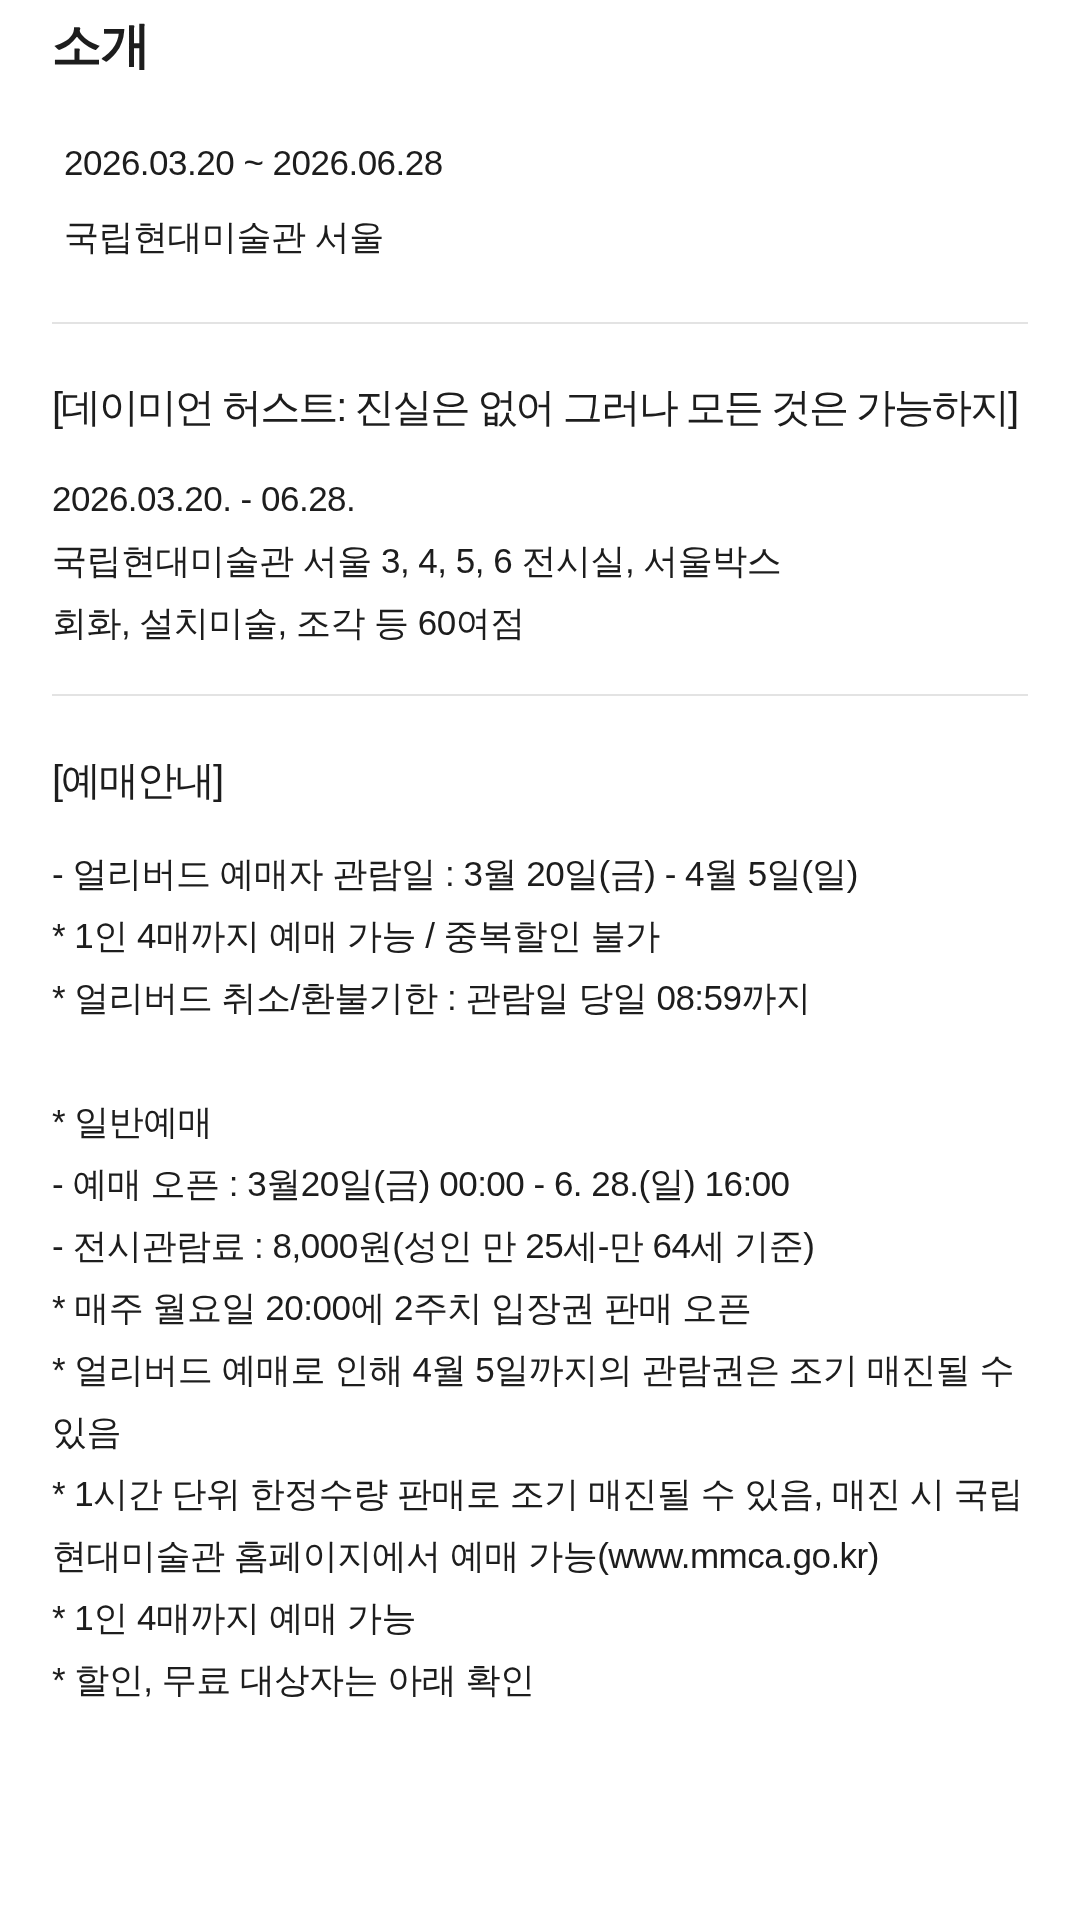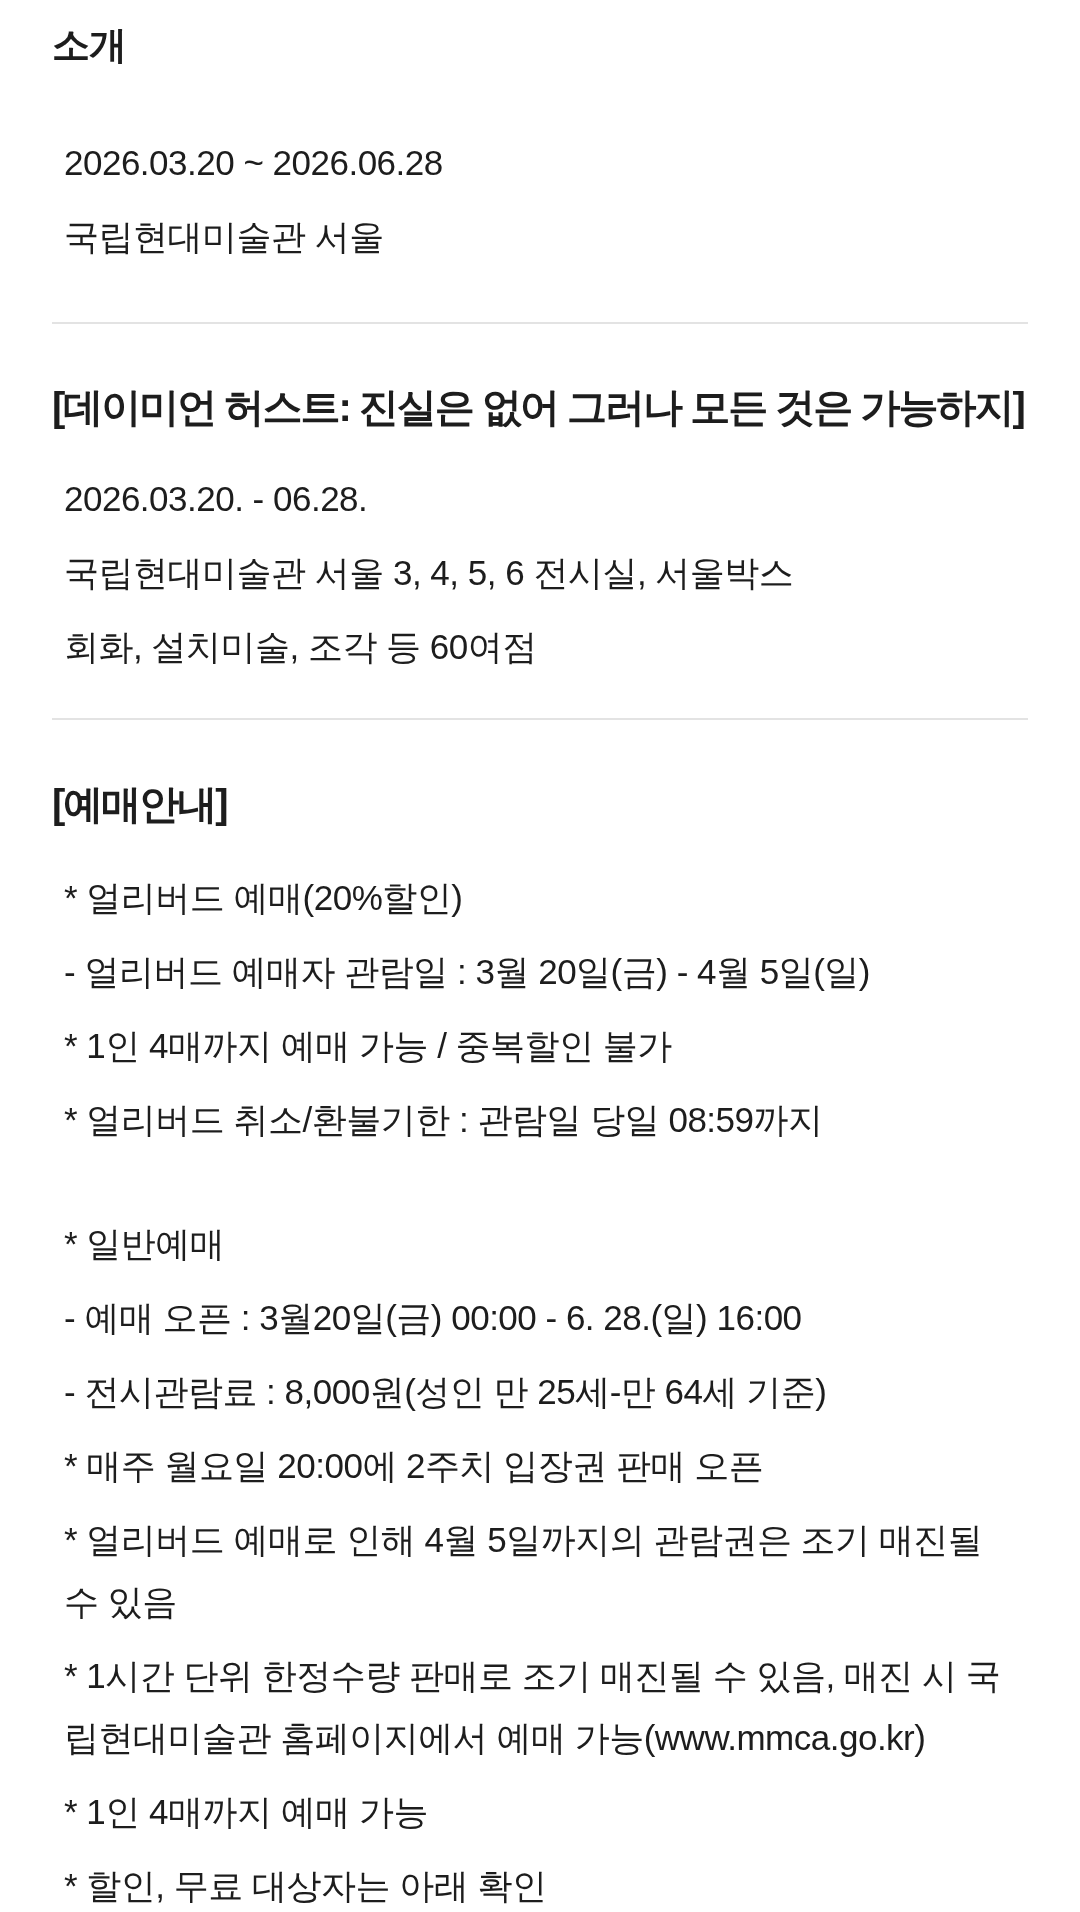--- a/index.html
+++ b/index.html
@@ -20,7 +20,7 @@
   }
   h1.page-title {
     margin: 14px 0 0 0;
-    font-size: 38px;
+    font-size: 50px;
     line-height: 62px;
     font-weight: 800;
     letter-spacing: -1px;

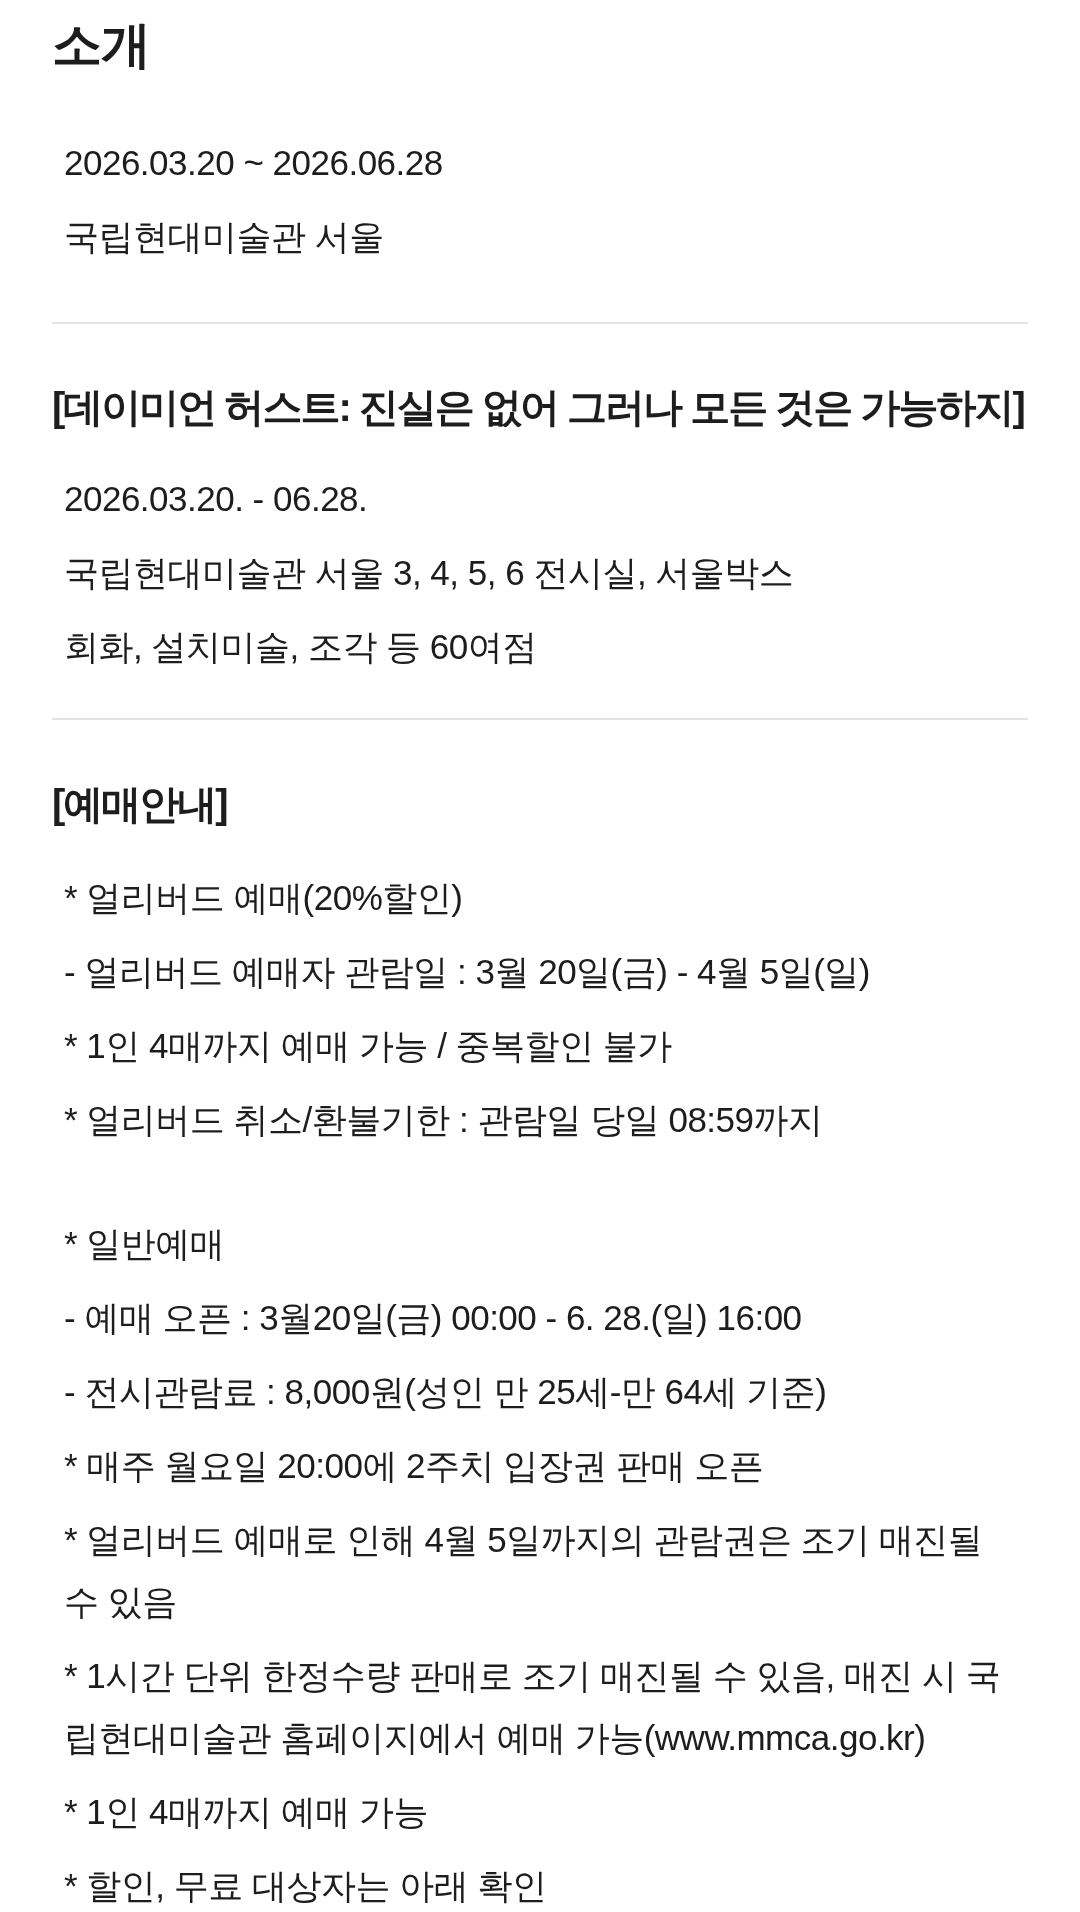--- a/index.html
+++ b/index.html
@@ -47,7 +47,7 @@
     margin: 0;
     font-size: 40px;
     line-height: 50px;
-    font-weight: 700;
+    font-weight: 400;
     letter-spacing: -2px;
     color: #1d1d1d;
   }

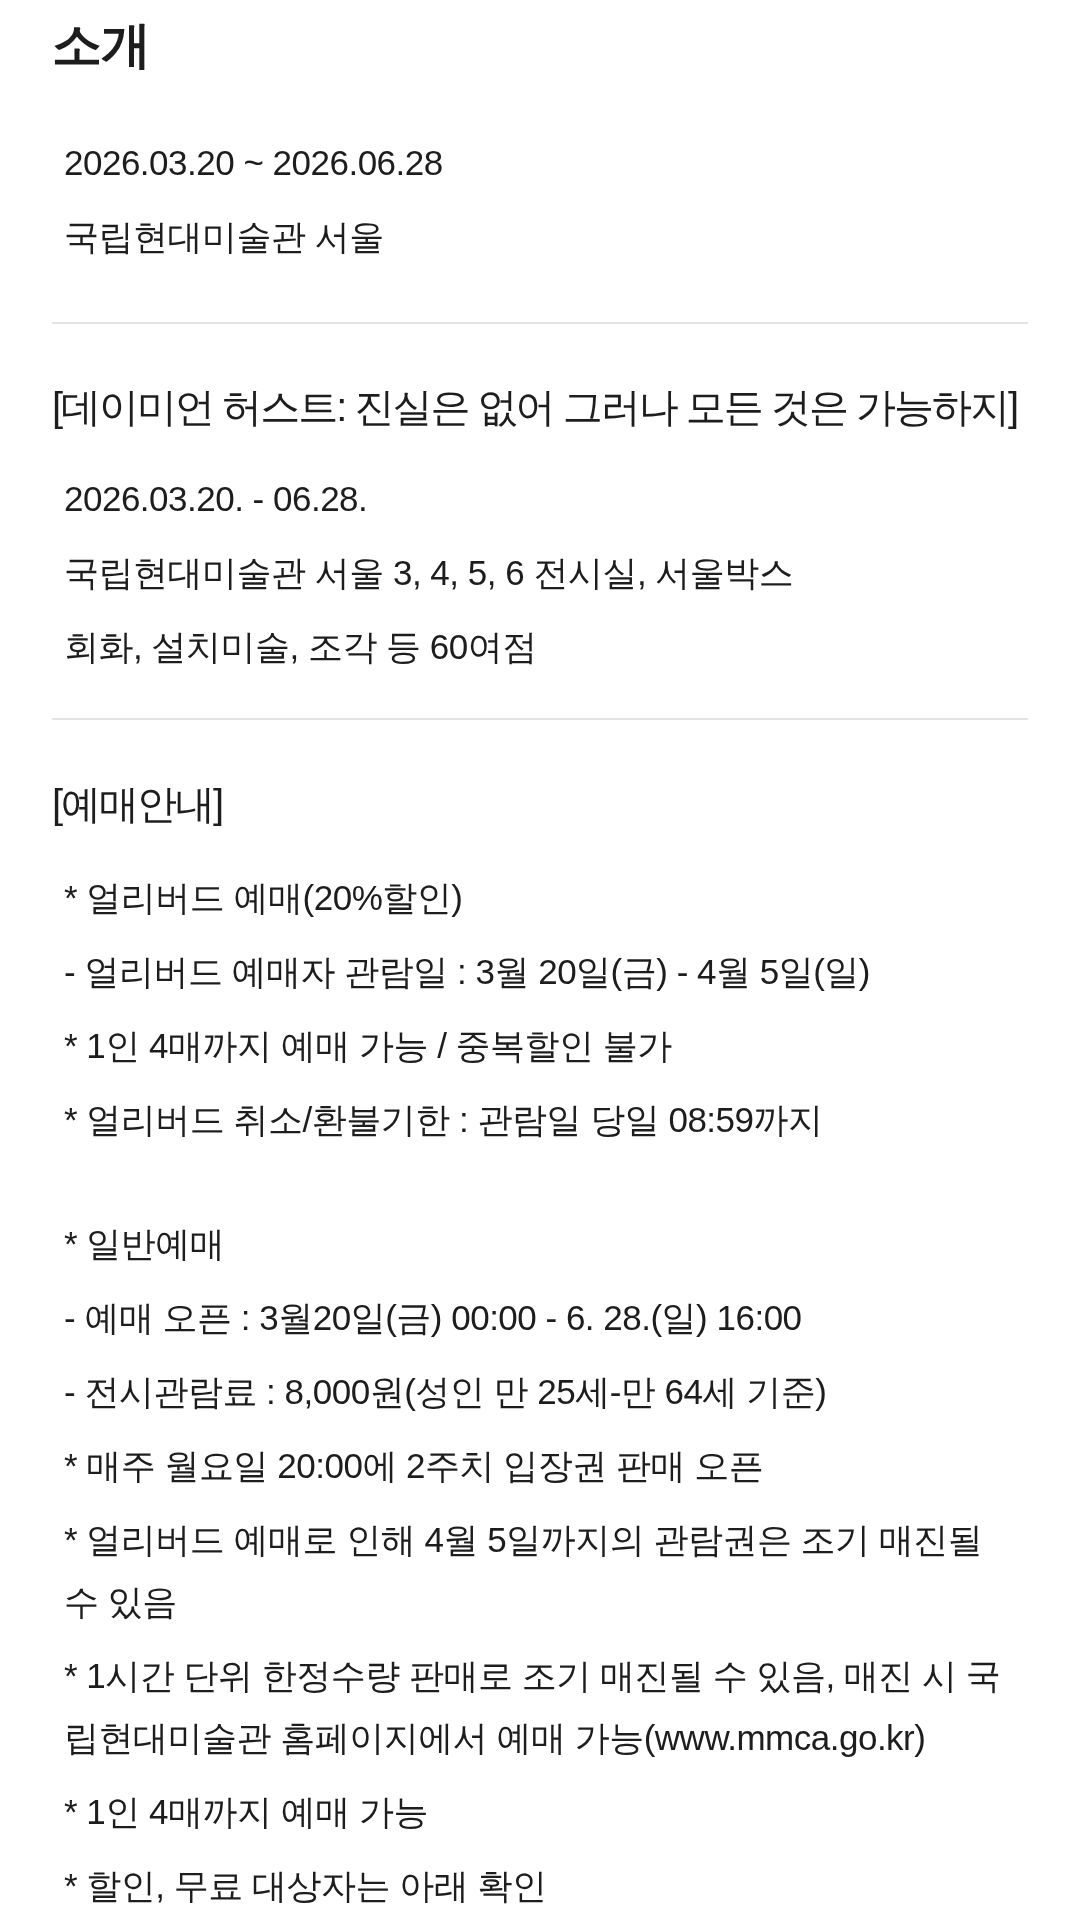--- a/index.html
+++ b/index.html
@@ -58,7 +58,7 @@
     line-height: 62px;
     letter-spacing: -0.5px;
   }
-  .lines p { margin: 12px; }
+  .lines p { margin: 0; }
   .exh-lines  { margin-top: 36px; }
   .book-lines-1 { margin-top: 38px; }
   .book-lines-2 { margin-top: 62px; }

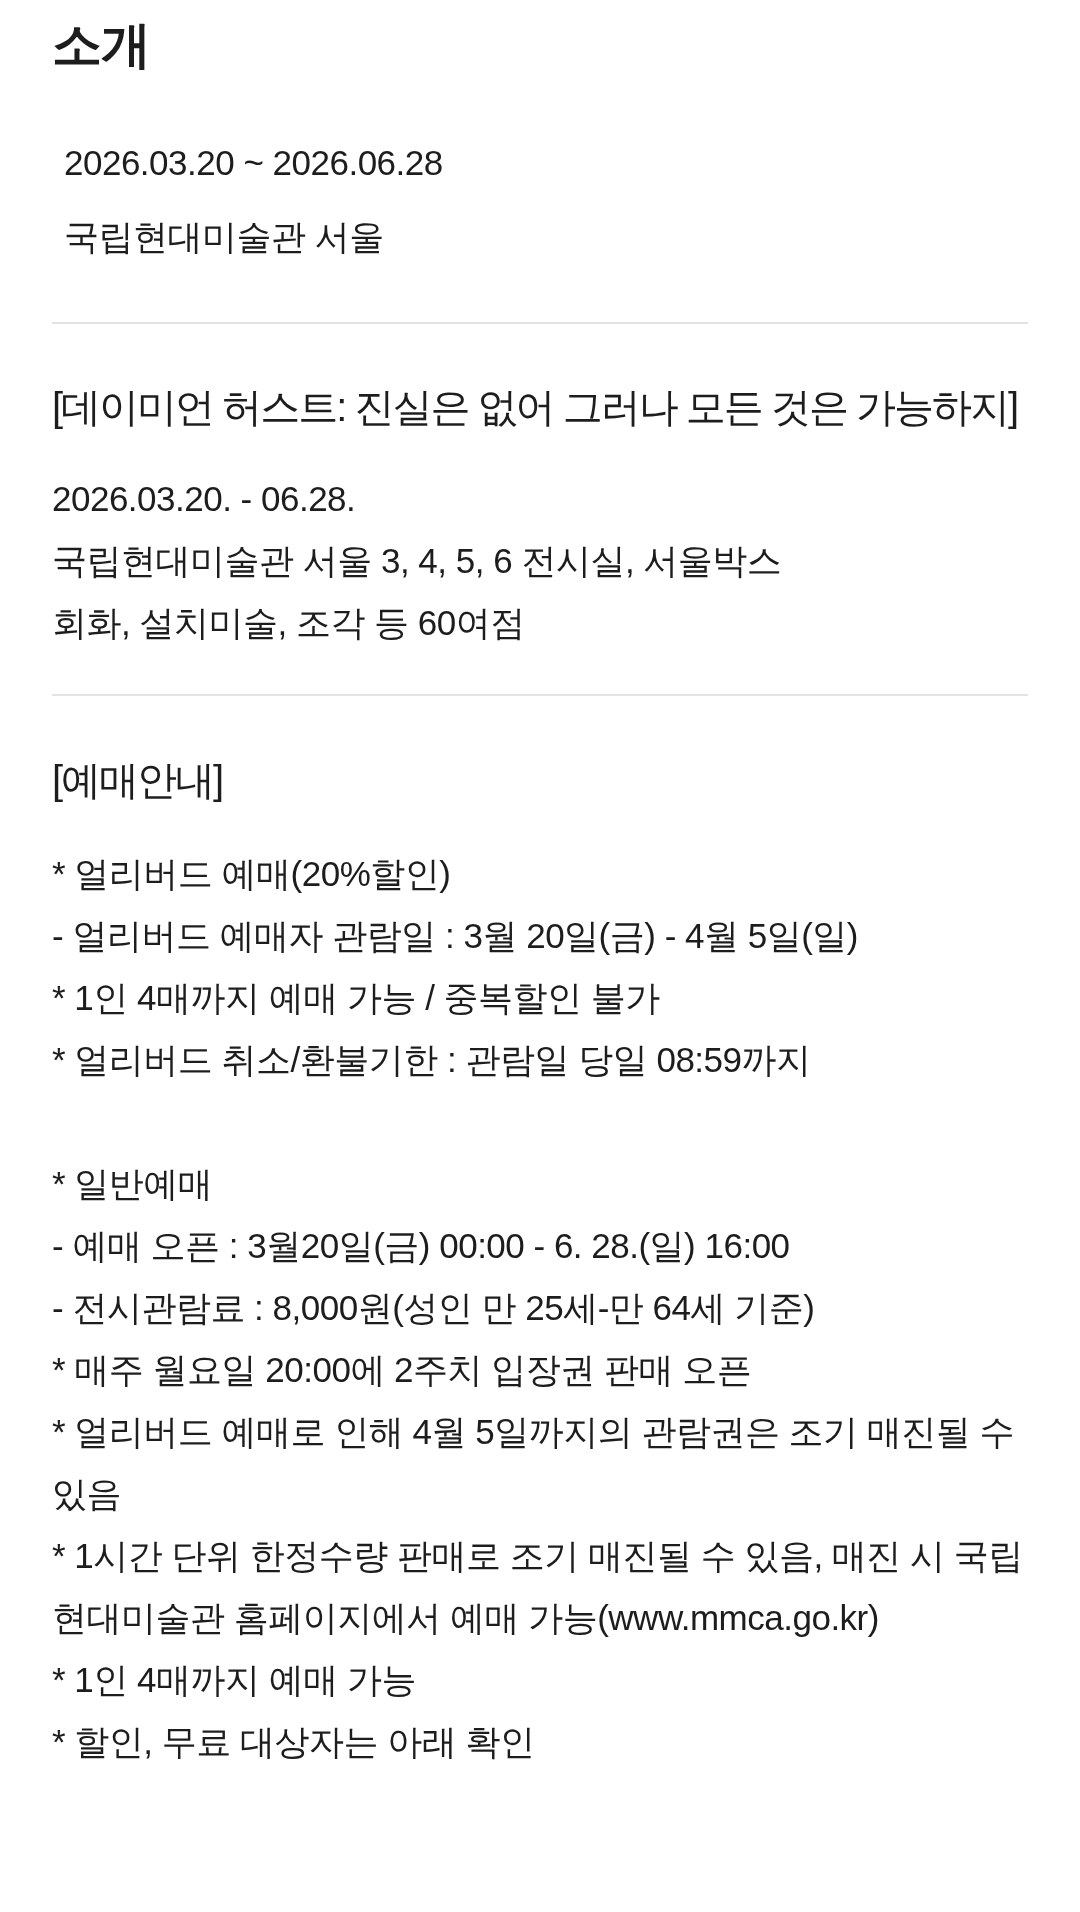--- a/index.html
+++ b/index.html
@@ -92,7 +92,6 @@
     <h2 class="section-heading book">[예매안내]</h2>
 
     <div class="lines book-lines-1">
-      <p>* 얼리버드 예매(20%할인)</p>
       <p>- 얼리버드 예매자 관람일 : 3월 20일(금) - 4월 5일(일)</p>
       <p>* 1인 4매까지 예매 가능 / 중복할인 불가</p>
       <p>* 얼리버드 취소/환불기한 : 관람일 당일 08:59까지</p>

